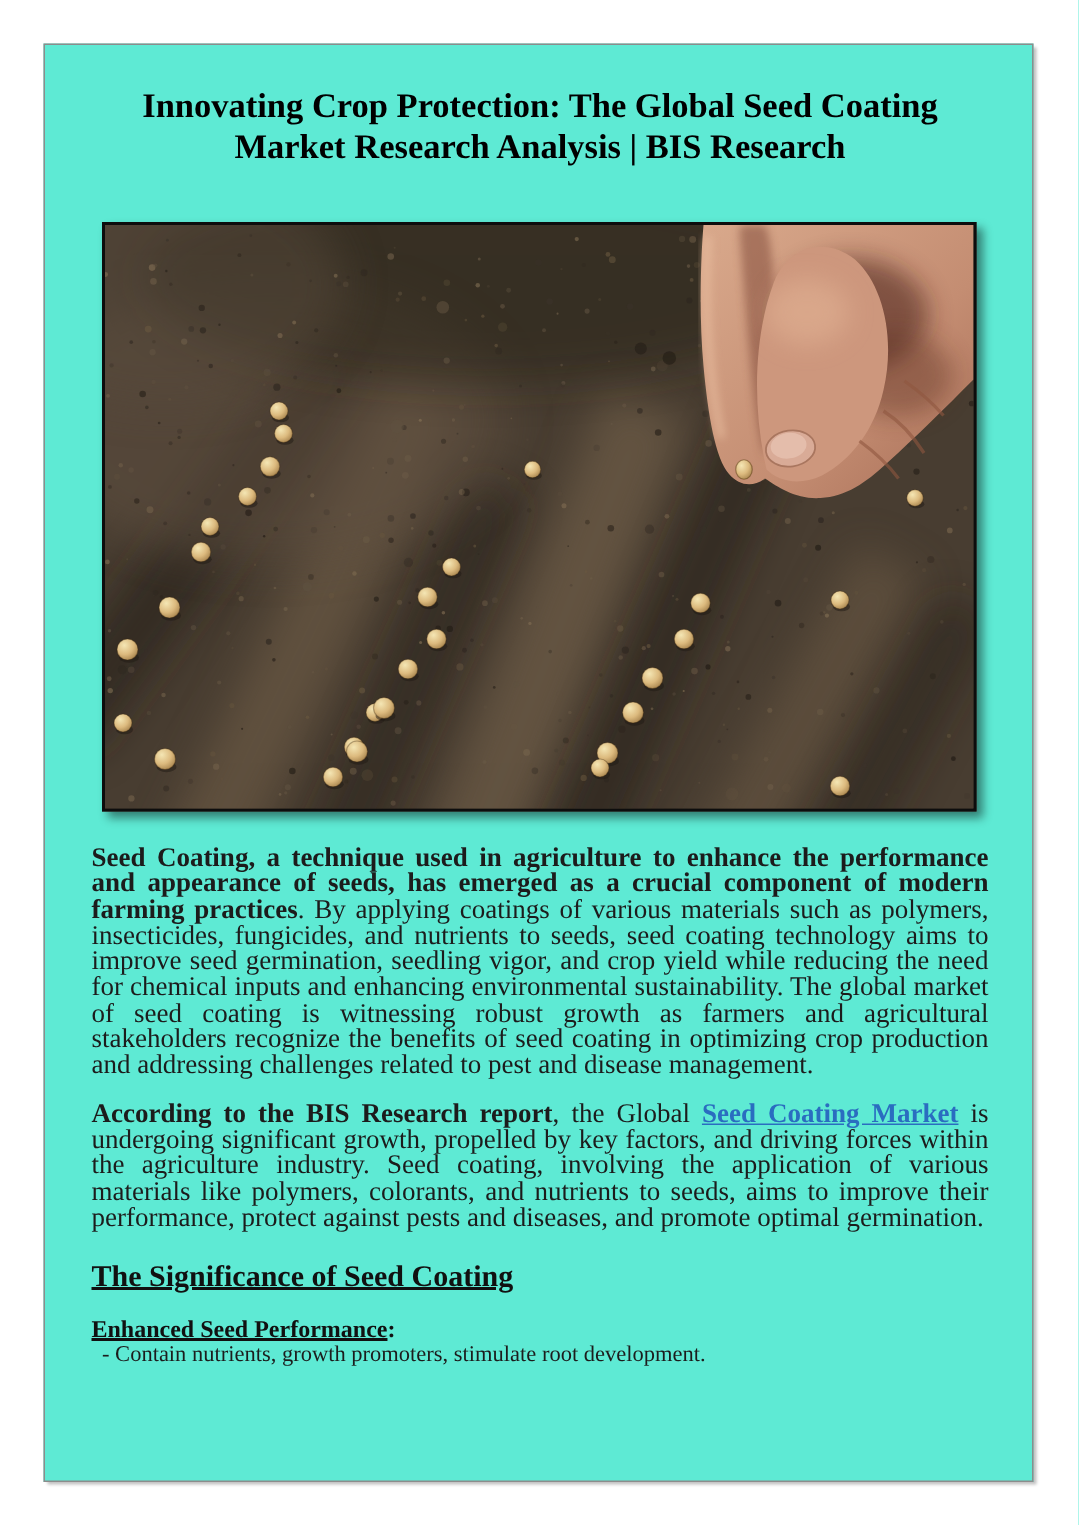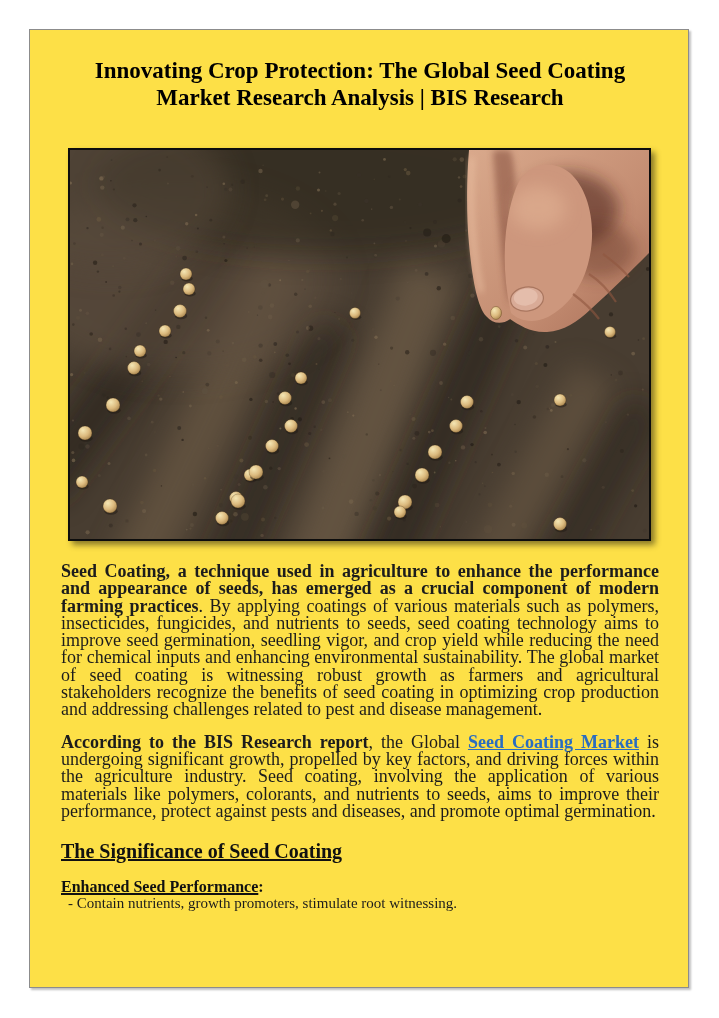--- a/index.html
+++ b/index.html
@@ -9,7 +9,7 @@
   }
   .page{
     position:absolute;left:29px;top:29px;width:660px;height:959px;
-    background:#fde047;border:1px solid #8c8c8c;
+    background:#5eead4;border:1px solid #8c8c8c;
     box-shadow:2px 2px 2px rgba(0,0,0,0.25);
     box-sizing:border-box;padding:27px 29px 0 31px;overflow:hidden;
   }

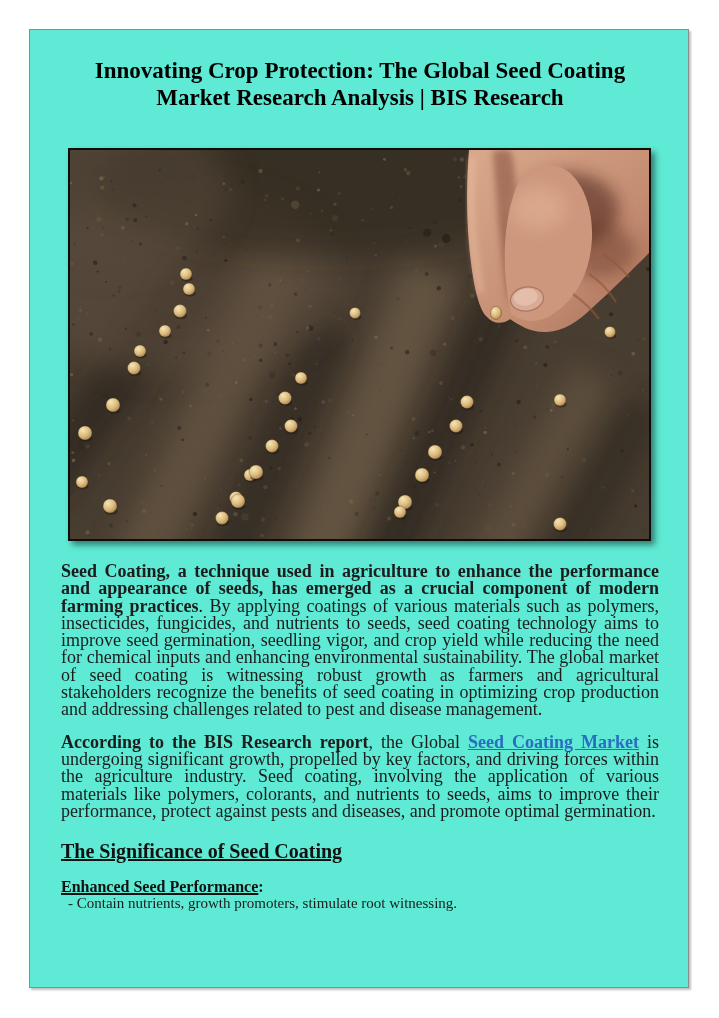--- a/index.html
+++ b/index.html
@@ -615,7 +615,7 @@
   <p class="sub-heading"><span class="u">Enhanced Seed Performance</span><span>:</span></p>
 
   <div class="bullet-list">
-    <div class="bullet-item">- Contain nutrients, growth promoters, stimulate root witnessing.</div>
+    <div class="bullet-item">- Contain nutrients, growth promoters, stimulate root development.</div>
   </div>
 
 </div>

